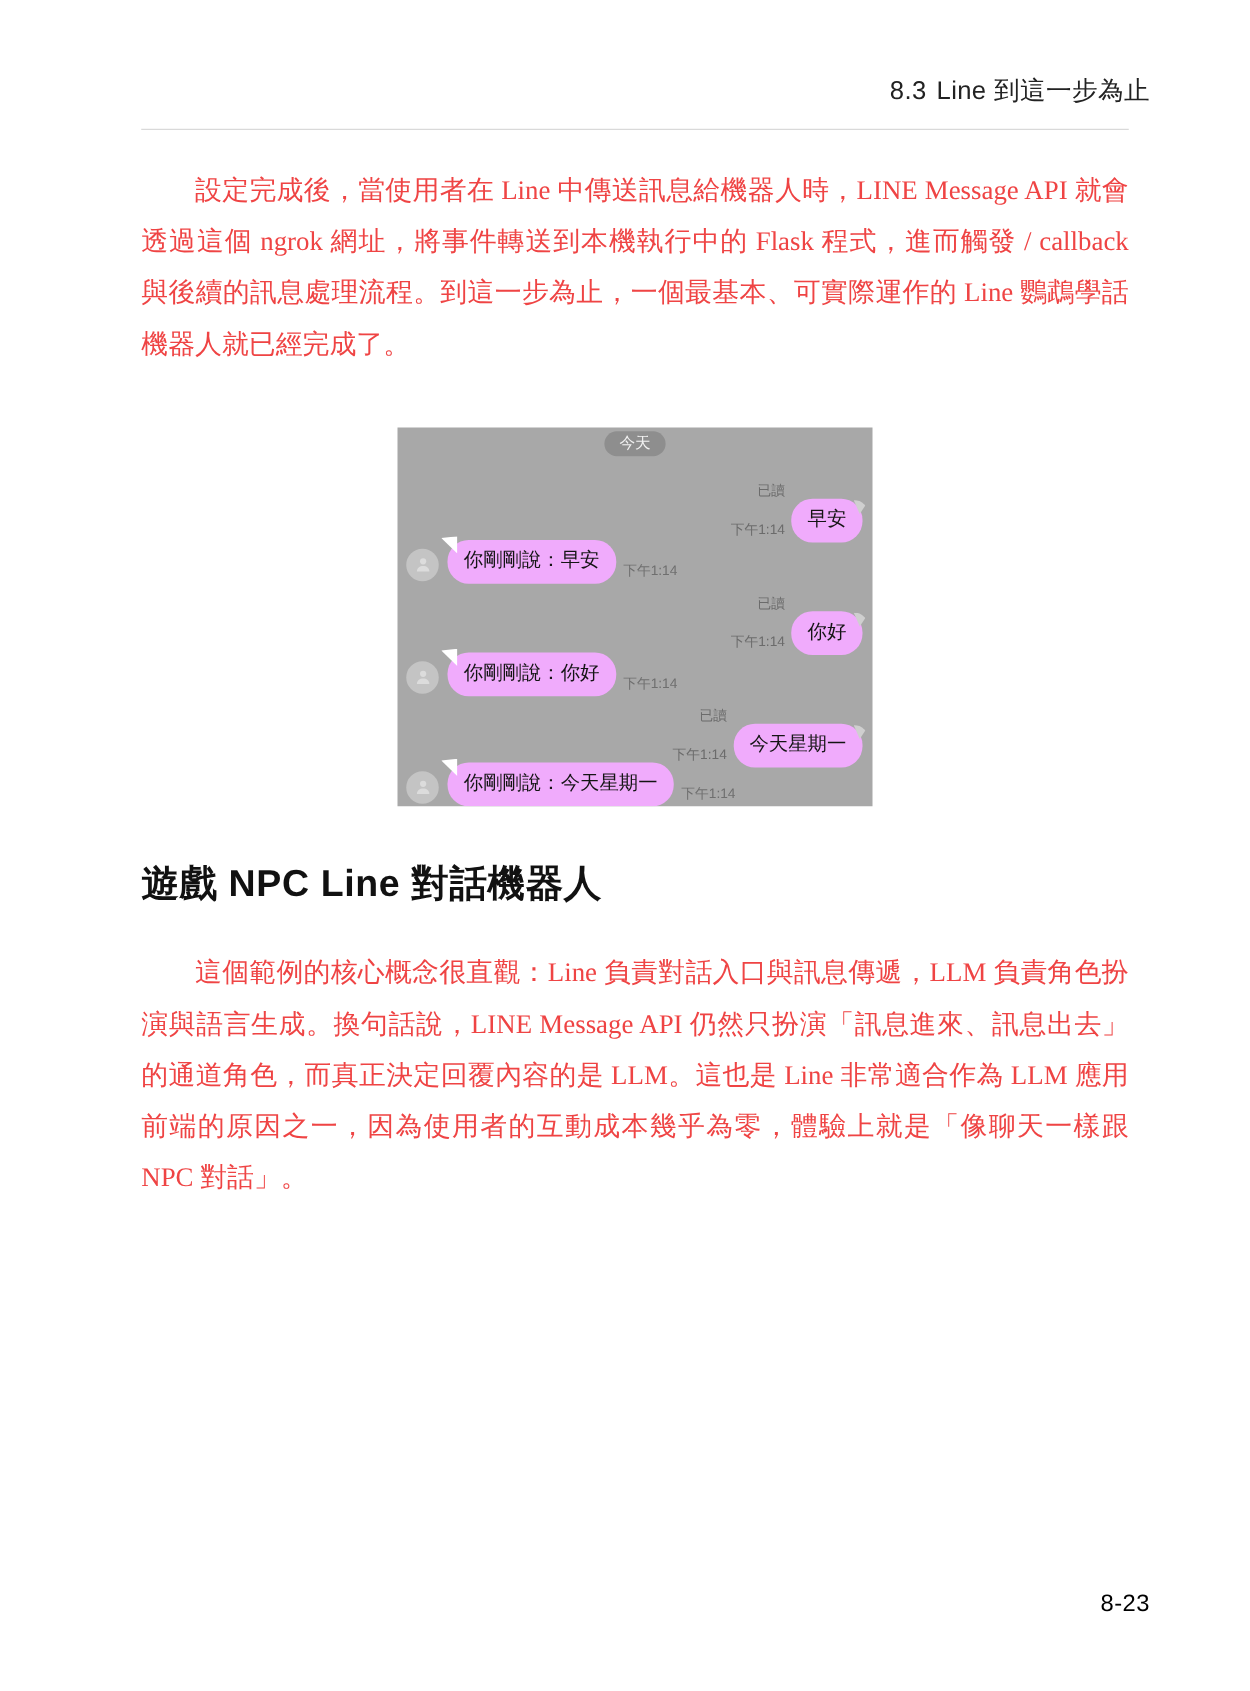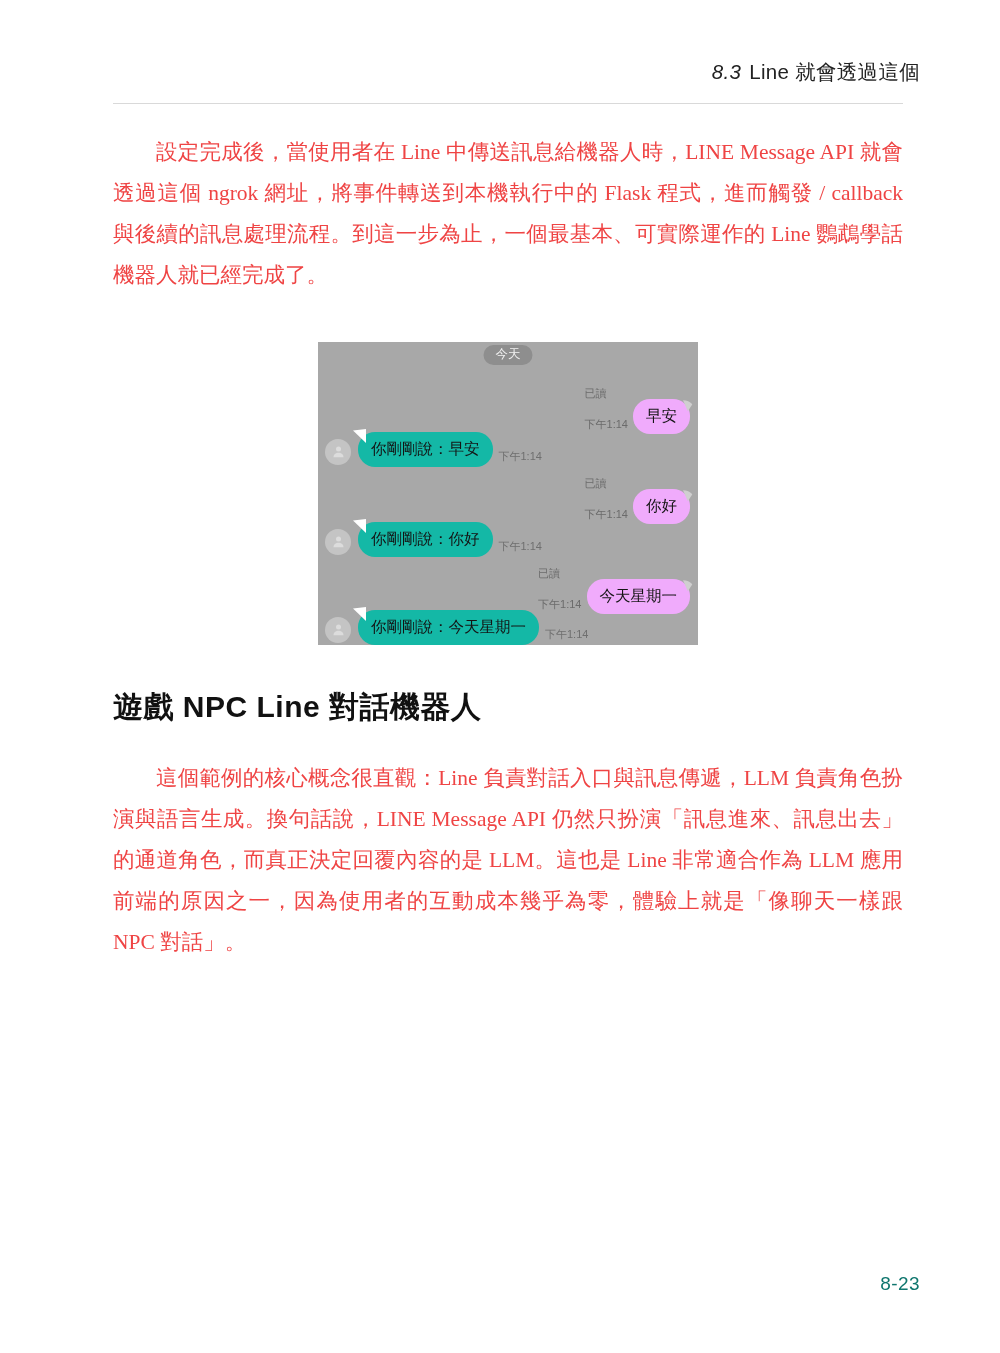--- a/index.html
+++ b/index.html
@@ -38,7 +38,6 @@
   }
   .header .num {
     margin-right: 8px;
-    font-style: italic;
   }
   .header-rule {
     position: absolute;

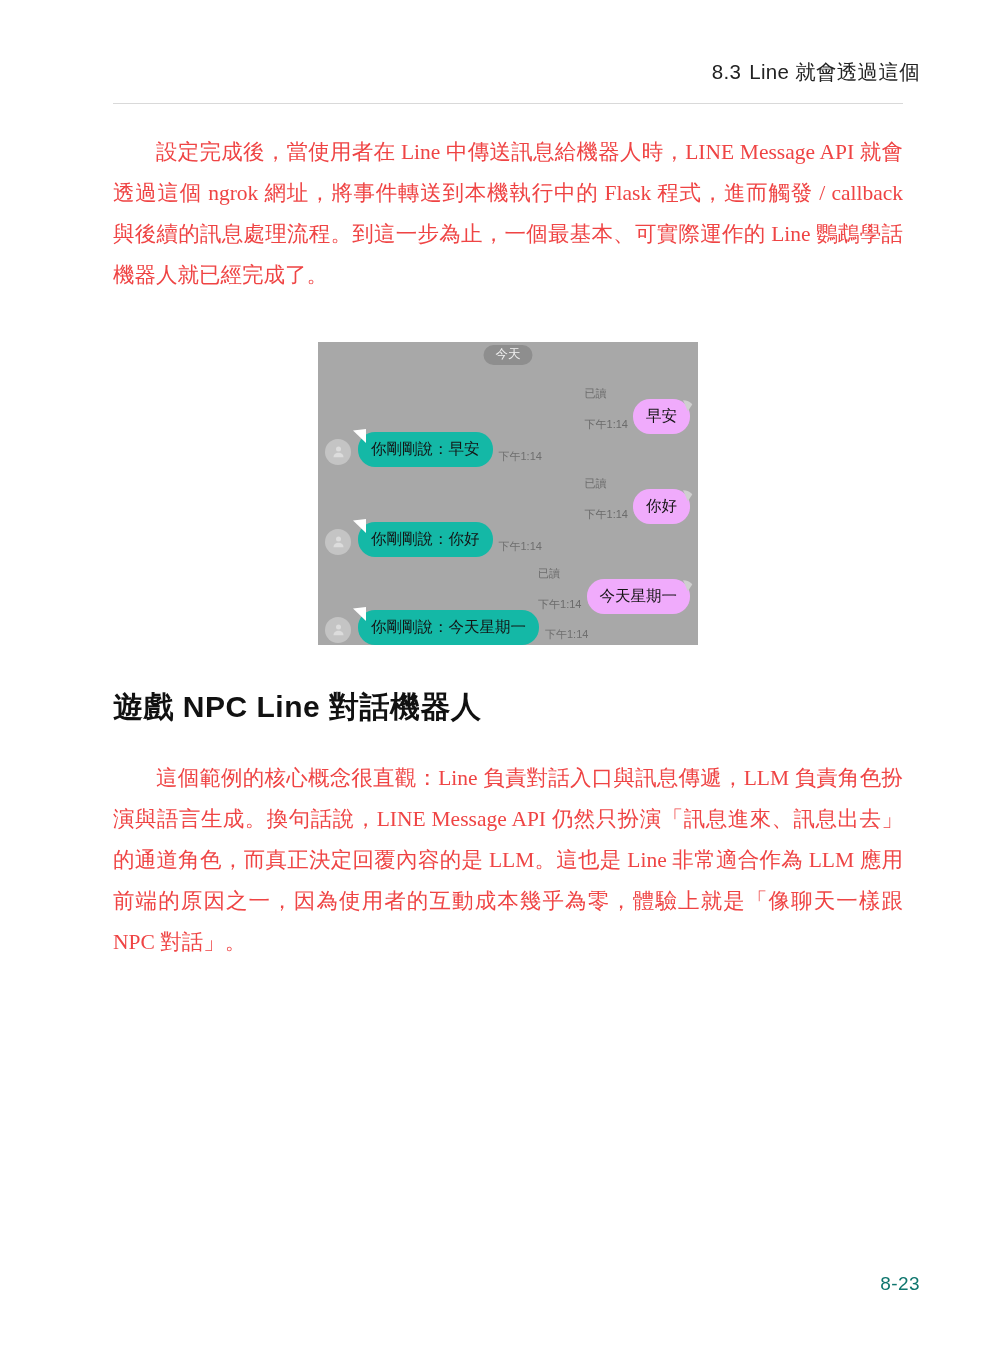--- a/index.html
+++ b/index.html
@@ -209,7 +209,7 @@
 <div class="page">
 
   <div class="header">
-    <span class="num">8.3</span><span>Line 就會透過這個</span>
+    <span class="num">8.3</span><span>Line 到這一步為止</span>
   </div>
   <div class="header-rule"></div>
 

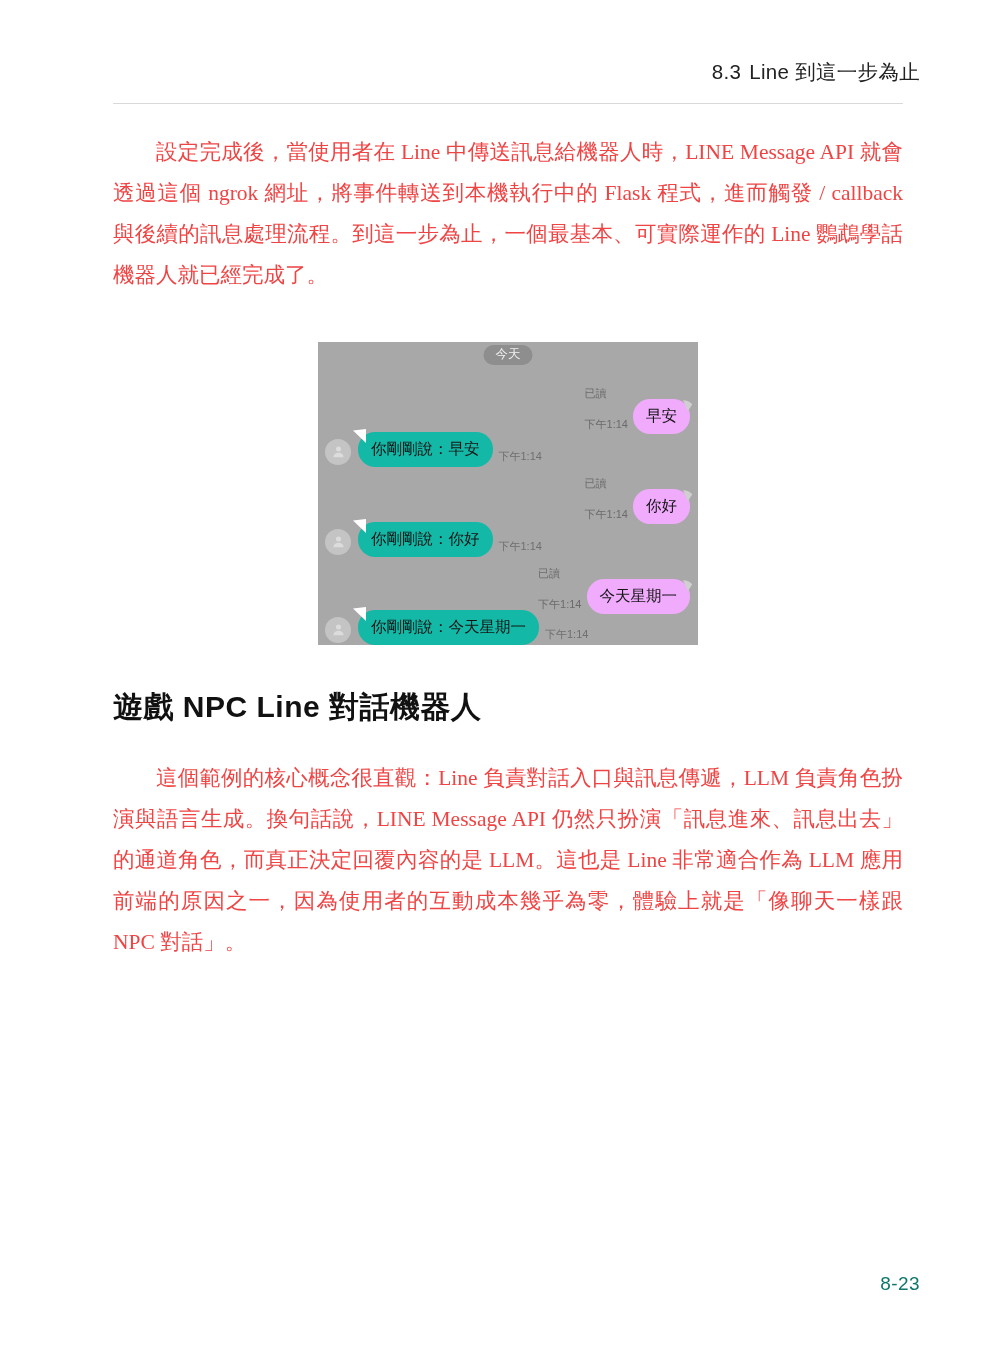--- a/index.html
+++ b/index.html
@@ -123,6 +123,7 @@
   .meta {
     display: flex;
     flex-direction: column;
+    align-items: flex-end;
     line-height: 1.12;
     color: #6b6b6b;
     font-size: 11px;

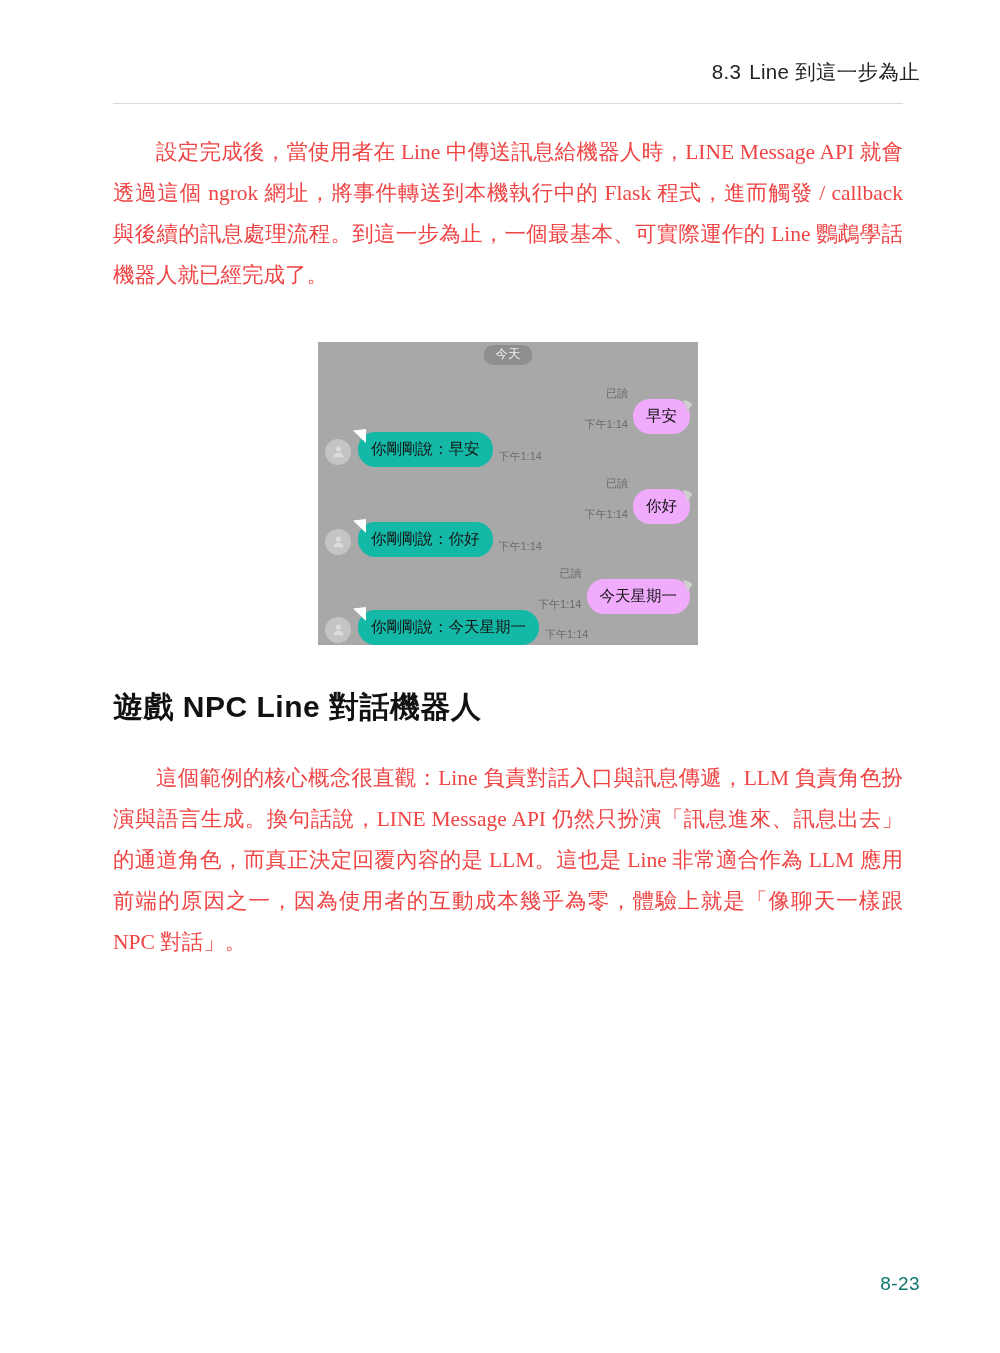--- a/index.html
+++ b/index.html
@@ -154,7 +154,7 @@
     background: #f0abfc;
   }
   .bubble.in {
-    background: #14b8a6;
+    background: #f0abfc;
   }
   
   .bubble.out::after {

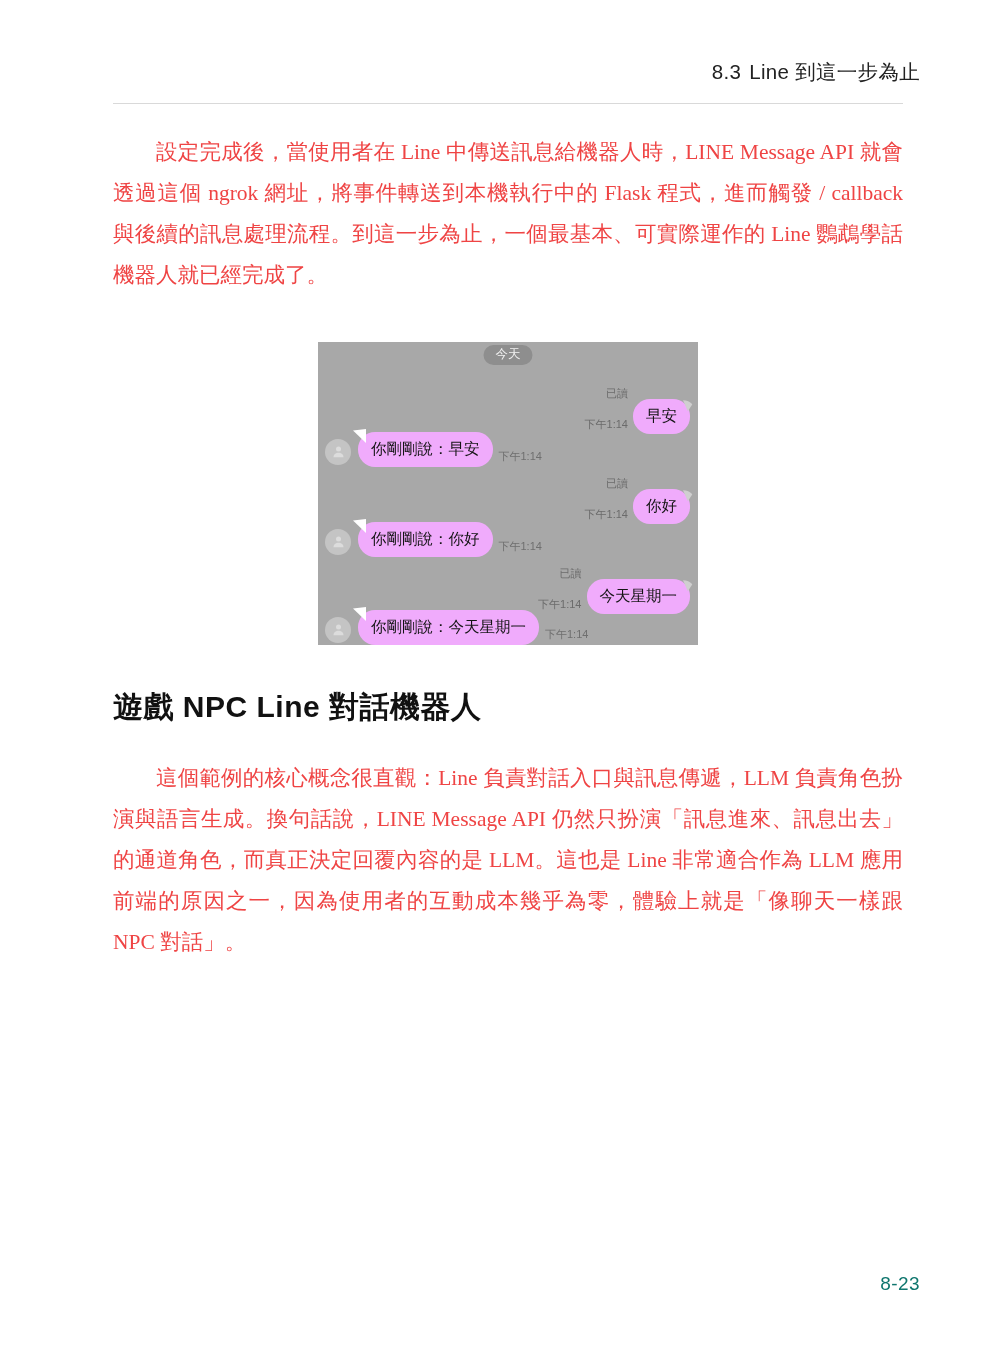--- a/index.html
+++ b/index.html
@@ -200,7 +200,7 @@
     bottom: 58px;
     font-family: "Liberation Sans", sans-serif;
     font-size: 19px;
-    color: #0f766e;
+    color: #000000;
     letter-spacing: 0.4px;
   }
 </style>

